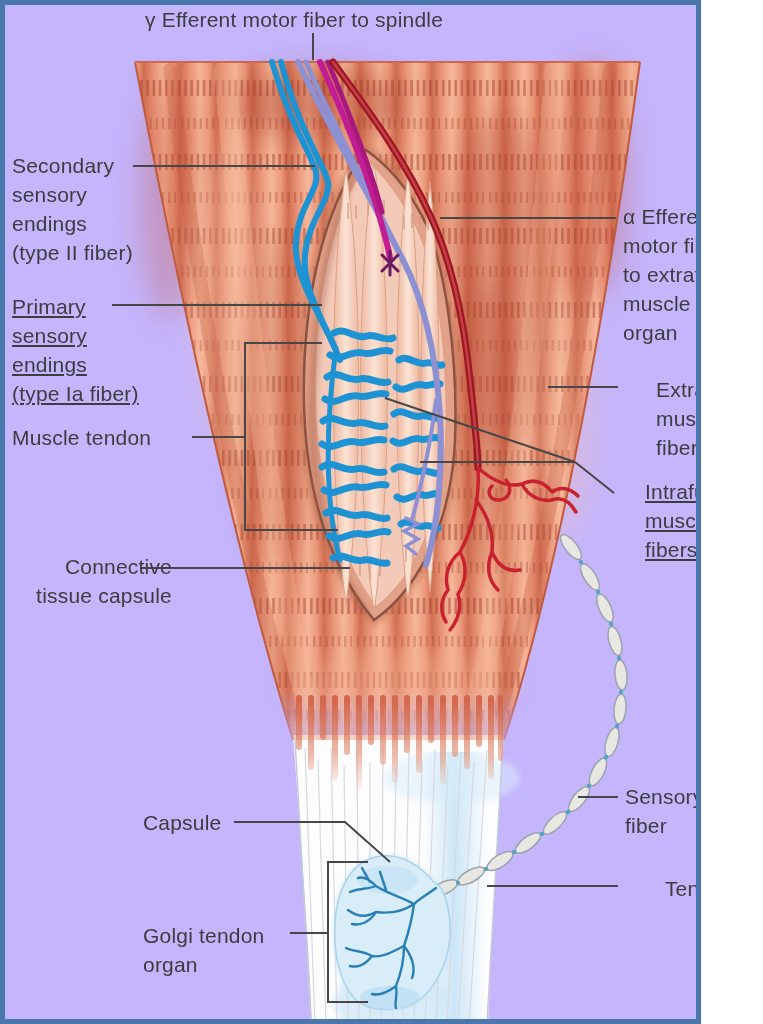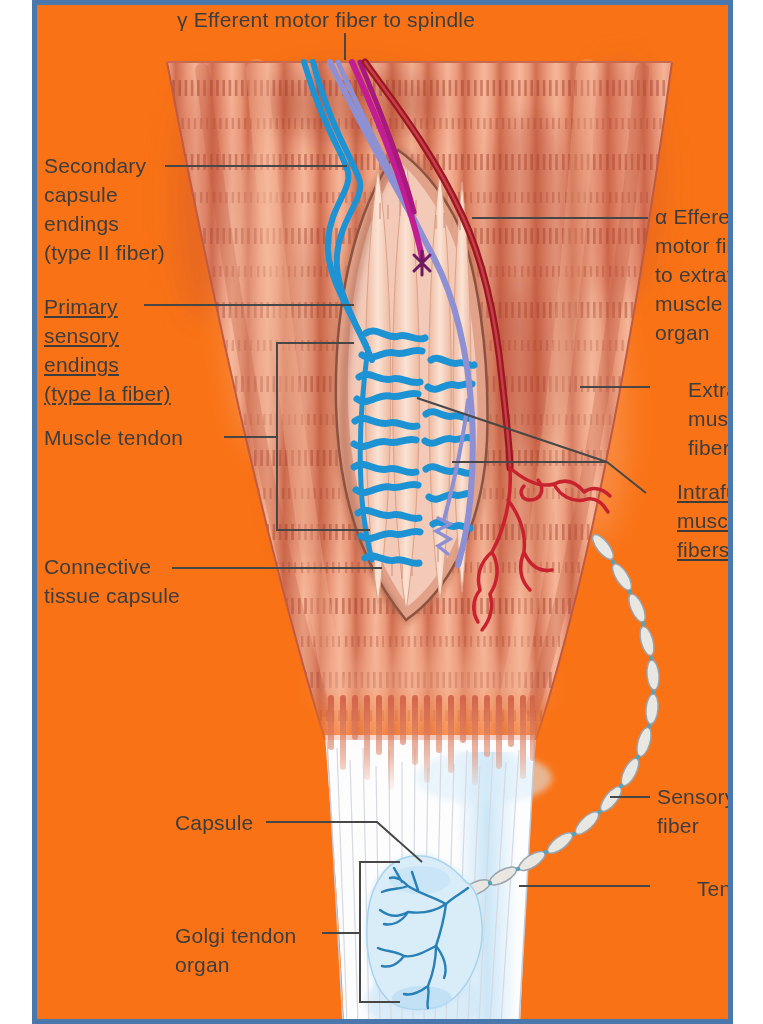--- a/index.html
+++ b/index.html
@@ -3,8 +3,8 @@
 <meta charset="utf-8">
 <style>
   html,body{margin:0;padding:0;background:#ffffff;}
-  .stage{position:relative;width:701px;height:1024px;background:#f97316;overflow:hidden;
-         font-family:"Liberation Sans",sans-serif;margin-left:32px;}
+  .stage{position:relative;width:701px;height:1024px;background:#c4b5fd;overflow:hidden;
+         font-family:"Liberation Sans",sans-serif;}
   .frame{position:absolute;inset:0;border:5px solid #4a78ad;pointer-events:none;z-index:30;}
   svg.art{position:absolute;left:0;top:0;z-index:5;}
   .label{position:absolute;z-index:20;font-size:21px;line-height:29px;color:#3d3d3d;

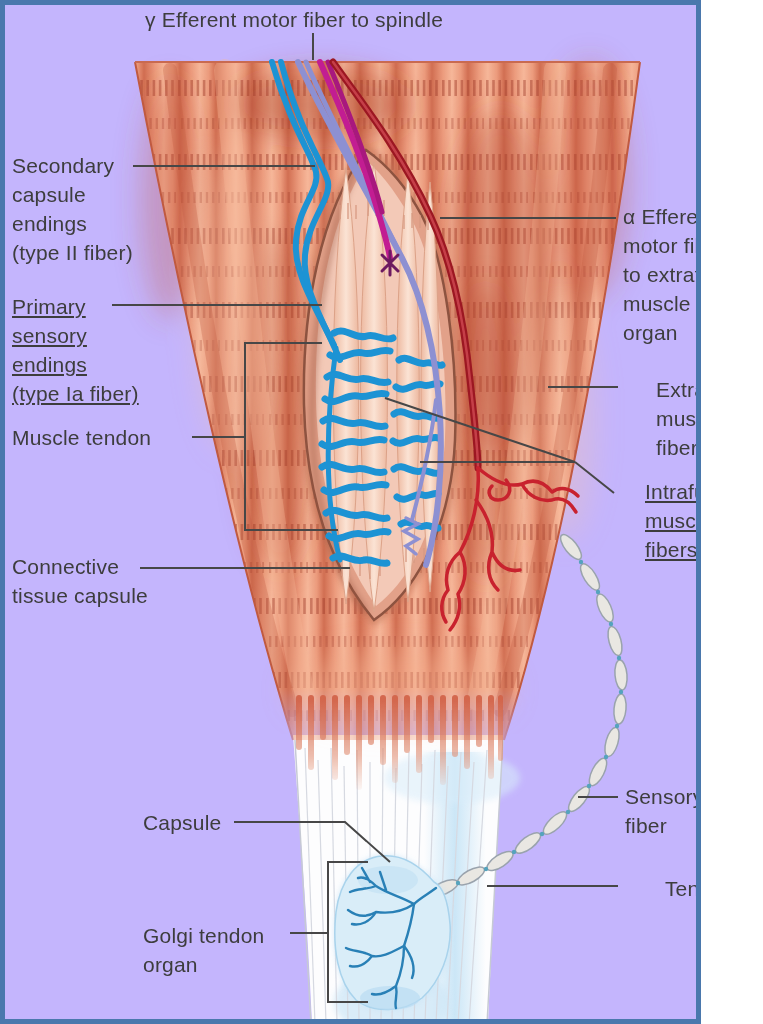--- a/index.html
+++ b/index.html
@@ -290,7 +290,7 @@
 
 <div class="label" style="left:145px;top:5px;">γ Efferent motor fiber to spindle</div>
 <div class="label" style="left:12px;top:151px;width:150px;">Secondary
-capsule
+sensory
 endings
 (type II fiber)</div>
 <div class="label" style="left:12px;top:292px;width:160px;text-decoration:underline;">Primary

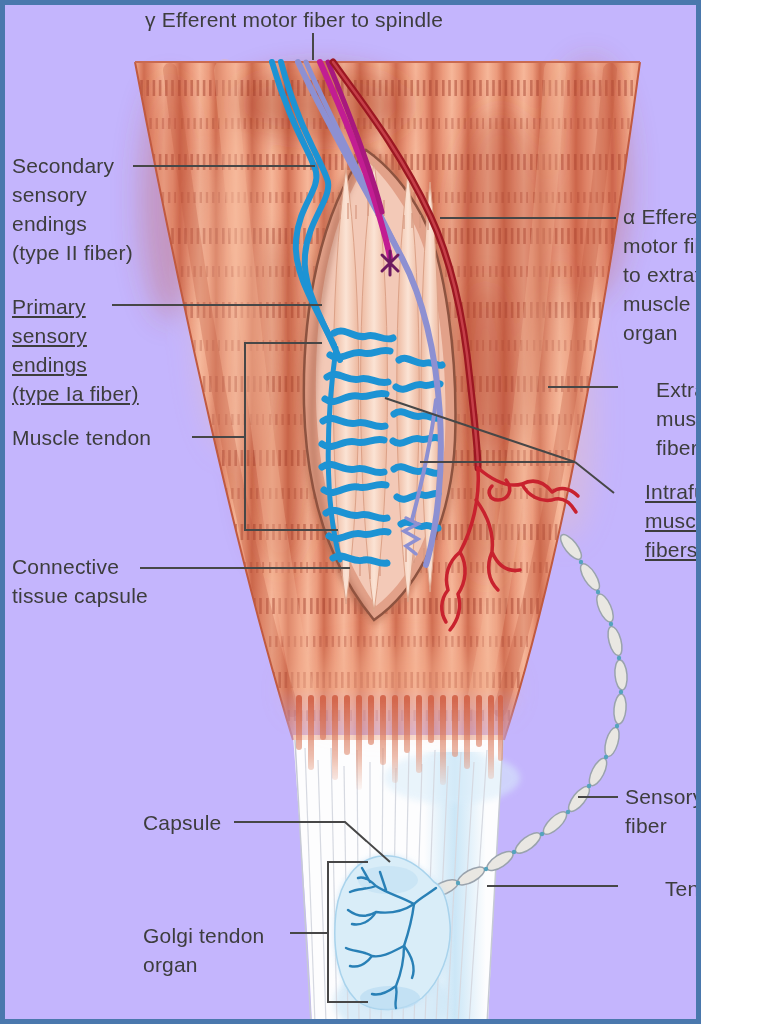--- a/index.html
+++ b/index.html
@@ -298,7 +298,7 @@
 endings
 (type Ia fiber)</div>
 <div class="label" style="left:12px;top:423px;width:170px;">Muscle tendon</div>
-<div class="label" style="left:12px;top:552px;width:160px;">Connective
+<div class="label" style="left:12px;top:552px;width:160px;text-align:right;">Connective
 tissue capsule</div>
 <div class="label" style="left:623px;top:202px;width:138px;">α Efferent
 motor fiber

